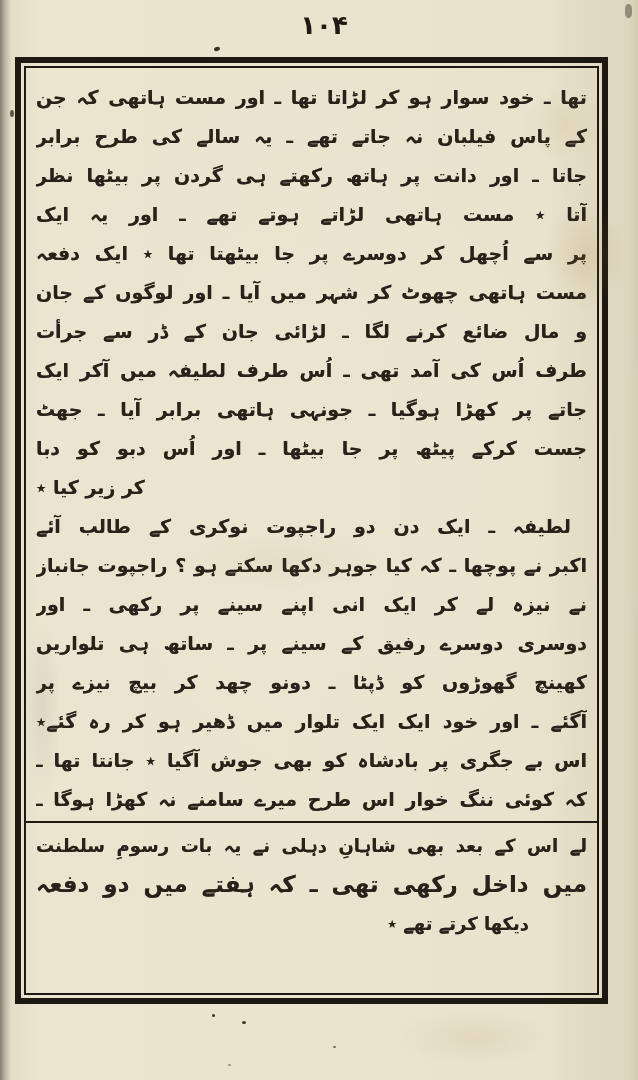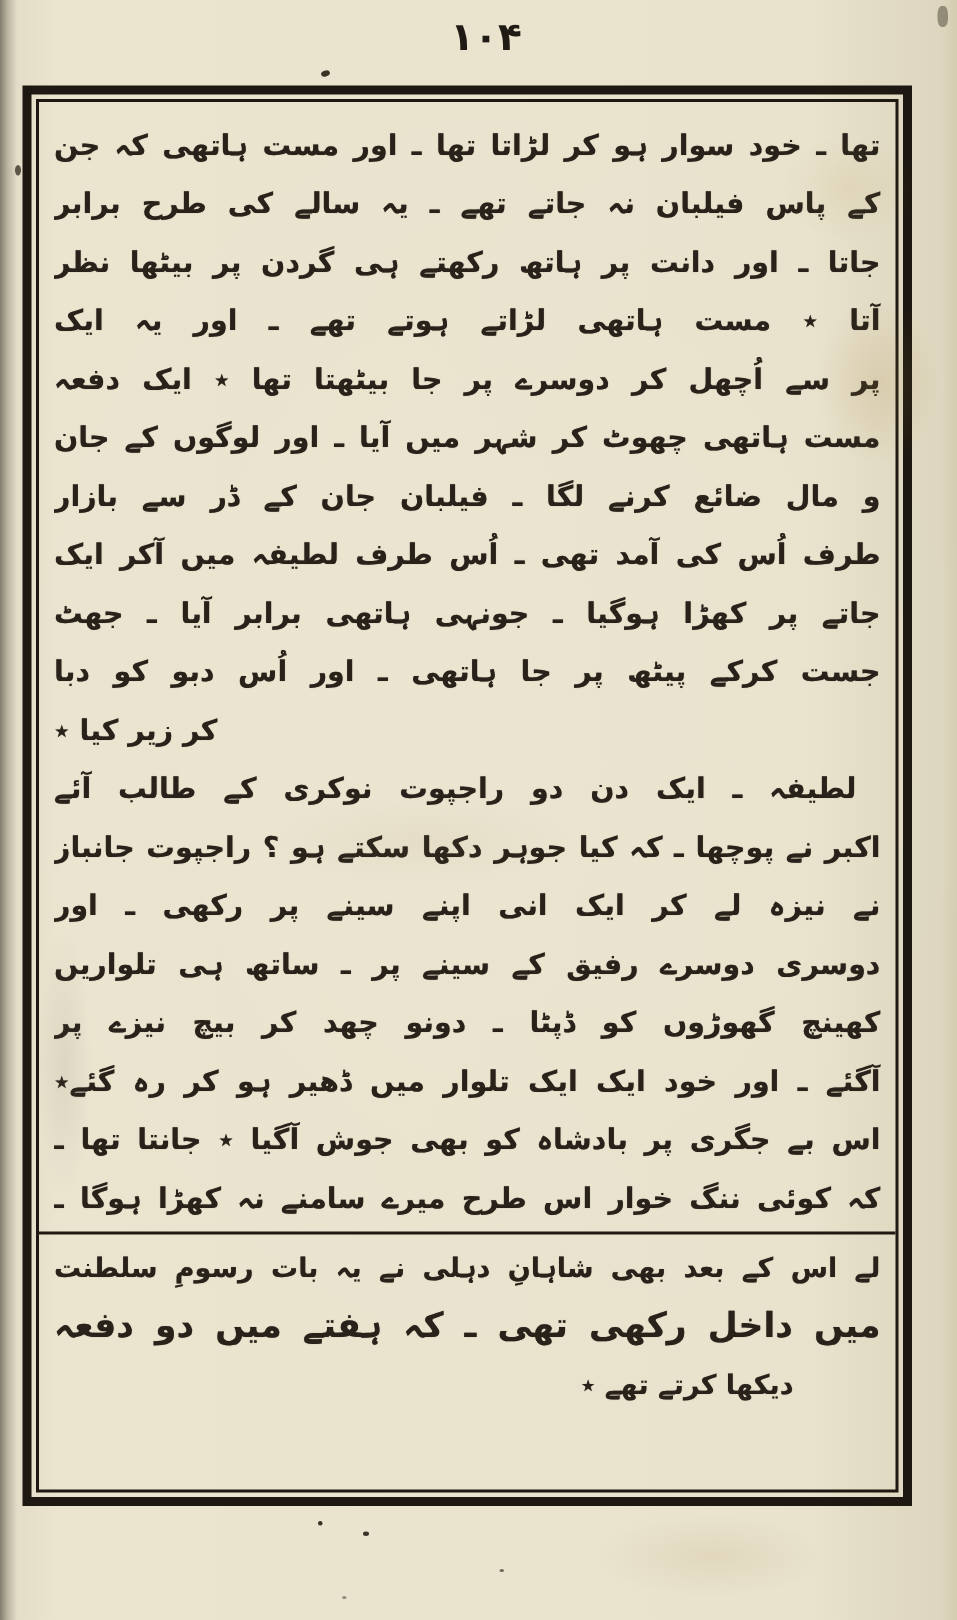--- a/index.html
+++ b/index.html
@@ -103,7 +103,7 @@
         <div class="tline">آتا ٭ مست ہاتھی لڑاتے ہوتے تھے ـ اور یہ ایک</div>
         <div class="tline">پر سے اُچھل کر دوسرے پر جا بیٹھتا تھا ٭ ایک دفعہ</div>
         <div class="tline">مست ہاتھی چھوٹ کر شہر میں آیا ـ اور لوگوں کے جان</div>
-        <div class="tline">و مال ضائع کرنے لگا ـ فیلبان جان کے ڈر سے بازار</div>
+        <div class="tline">و مال ضائع کرنے لگا ـ لڑائی جان کے ڈر سے جرأت</div>
         <div class="tline">طرف اُس کی آمد تھی ـ اُس طرف لطیفہ میں آکر ایک</div>
         <div class="tline">جاتے پر کھڑا ہوگیا ـ جونہی ہاتھی برابر آیا ـ جھٹ</div>
         <div class="tline">جست کرکے پیٹھ پر جا ہاتھی ـ اور اُس دبو کو دبا</div>

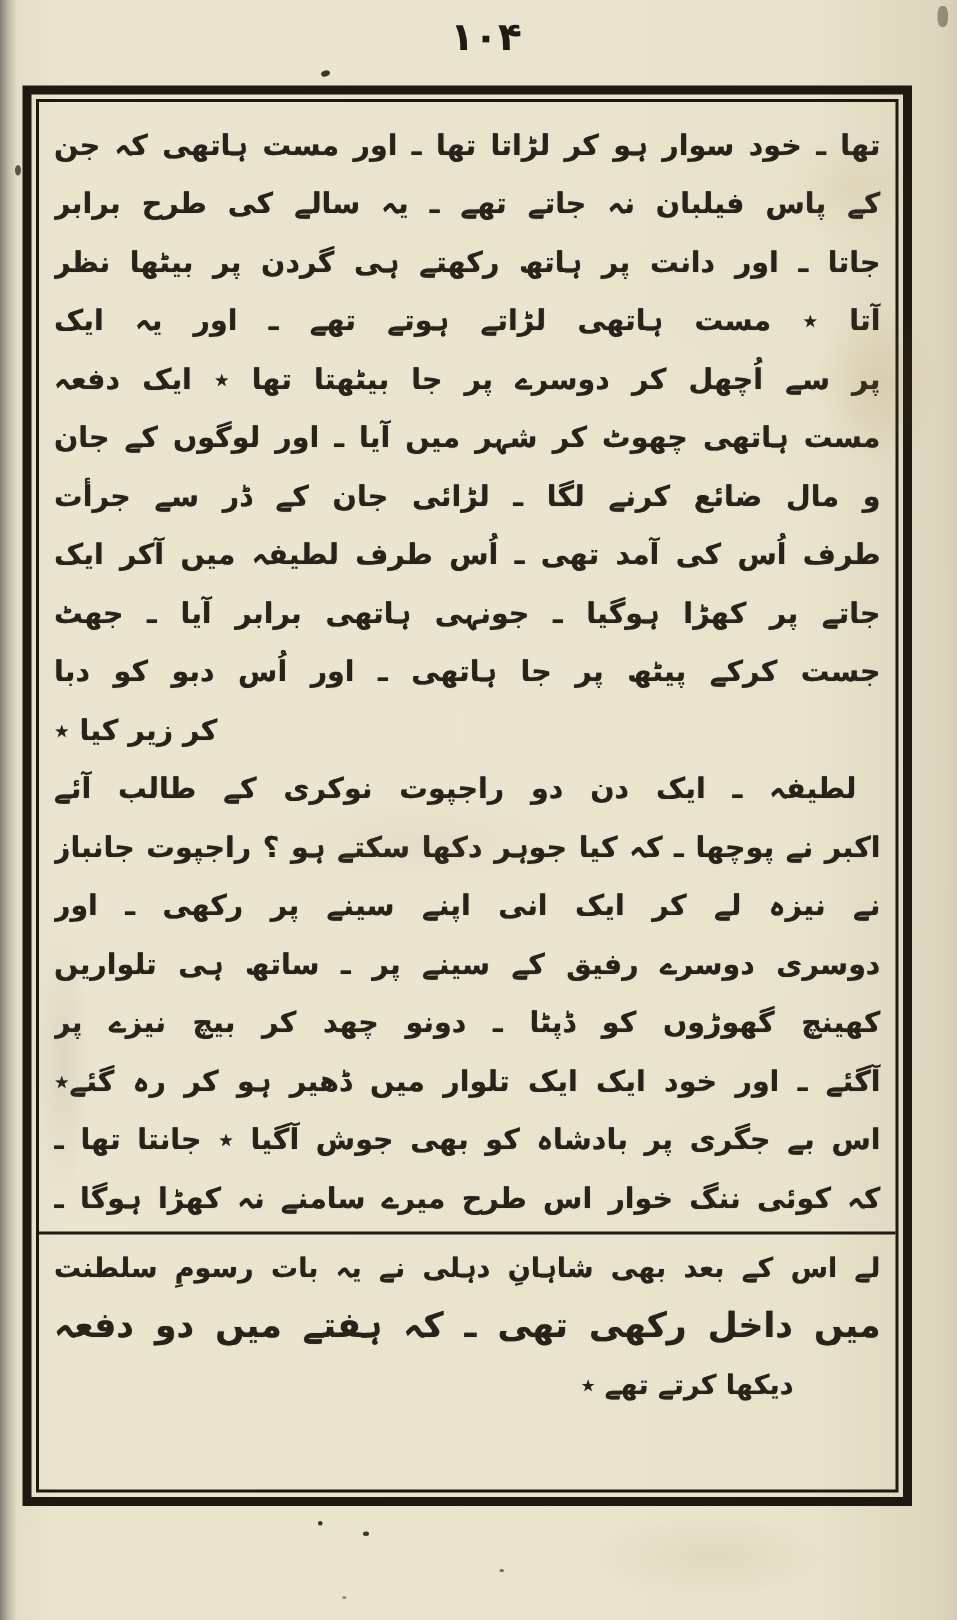--- a/index.html
+++ b/index.html
@@ -106,7 +106,7 @@
         <div class="tline">و مال ضائع کرنے لگا ـ لڑائی جان کے ڈر سے جرأت</div>
         <div class="tline">طرف اُس کی آمد تھی ـ اُس طرف لطیفہ میں آکر ایک</div>
         <div class="tline">جاتے پر کھڑا ہوگیا ـ جونہی ہاتھی برابر آیا ـ جھٹ</div>
-        <div class="tline">جست کرکے پیٹھ پر جا ہاتھی ـ اور اُس دبو کو دبا</div>
+        <div class="tline">جست کرکے پیٹھ پر جا بیٹھا ـ اور اُس دبو کو دبا</div>
         <div class="tline align-left">کر زیر کیا ٭</div>
         <div class="tline indent-head">لطیفہ ـ ایک دن دو راجپوت نوکری کے طالب آئے</div>
         <div class="tline">اکبر نے پوچھا ـ کہ کیا جوہر دکھا سکتے ہو ؟ راجپوت جانباز</div>

